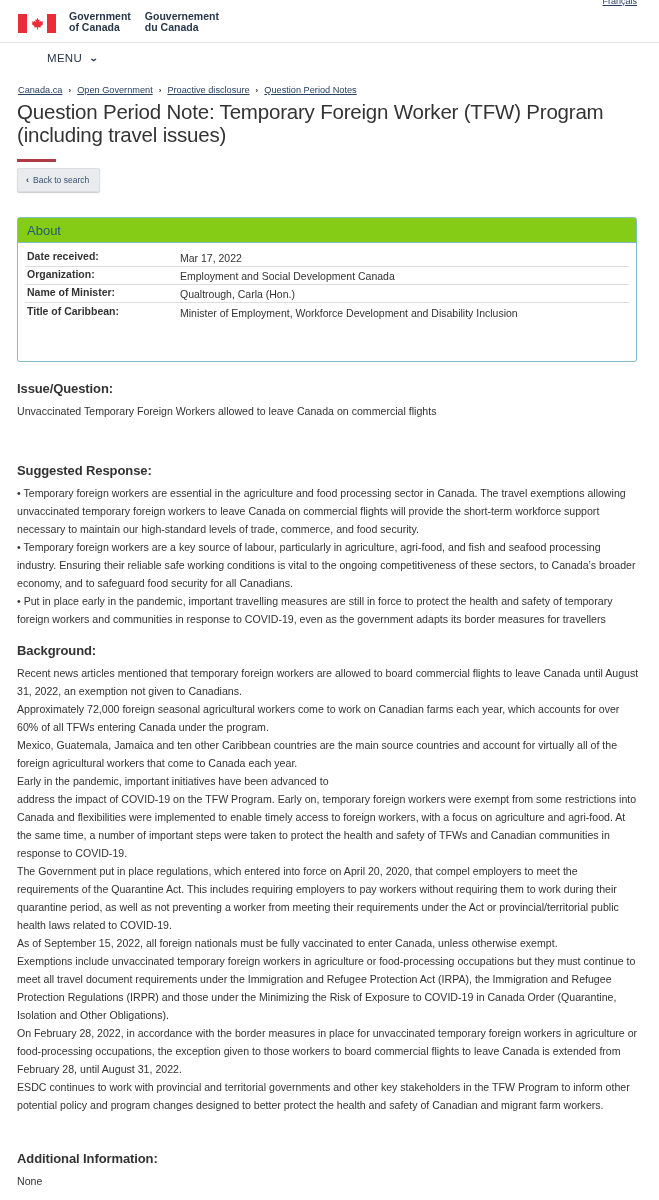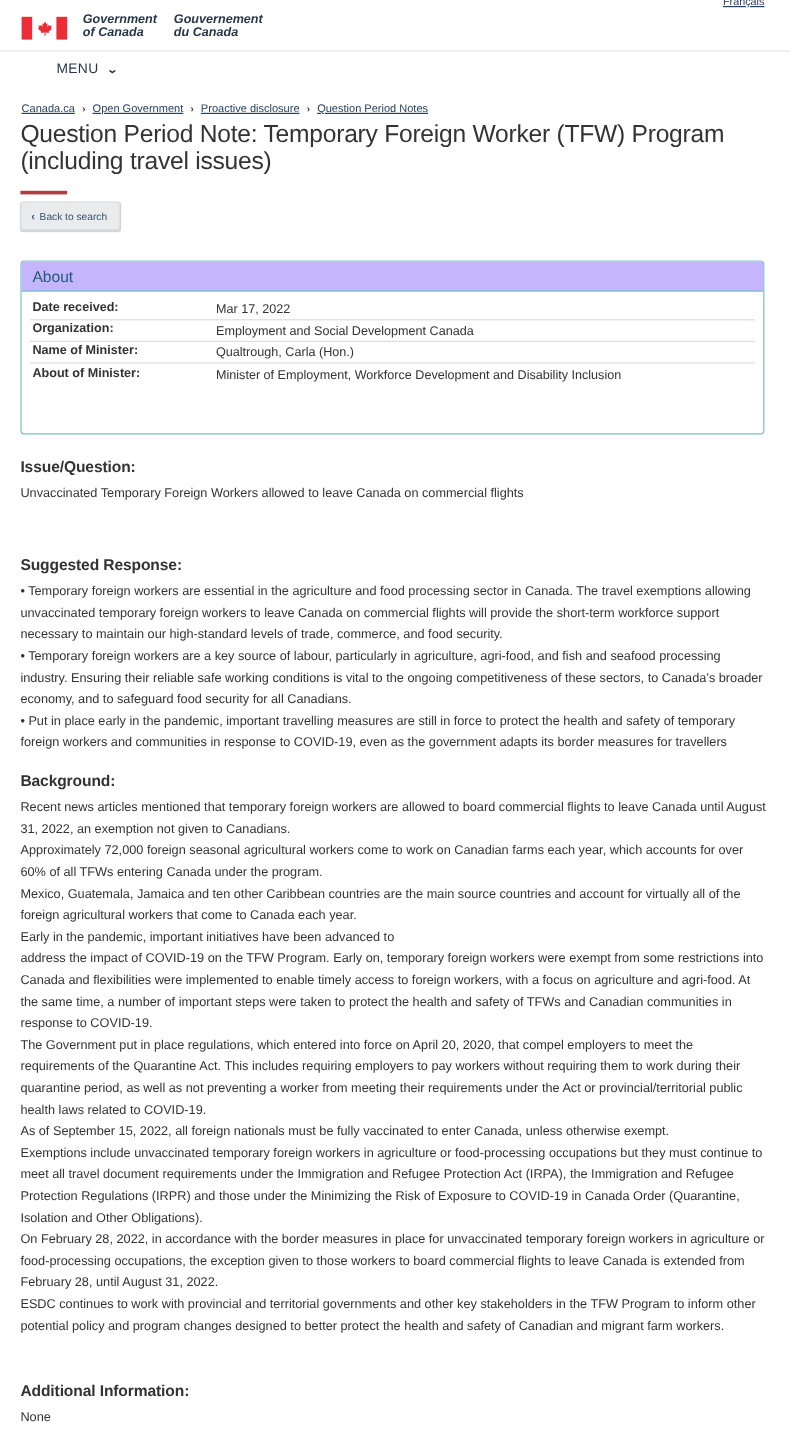--- a/index.html
+++ b/index.html
@@ -12,7 +12,7 @@
     .flag { width: 38px; height: 19px; display: flex; margin-top: 3px; }
     .flag .bar { width: 9px; height: 19px; background: #eb2d37; }
     .flag .mid { width: 20px; height: 19px; background: #fff; display: flex; align-items: center; justify-content: center; }
-    .brand-text { font-size: 10.5px; line-height: 11px; color: #26374a; font-weight: bold; margin-left: 13px; font-style: italic; }
+    .brand-text { font-size: 10.5px; line-height: 11px; color: #26374a; font-weight: bold; margin-left: 13px; }
     .brand-text.fr { margin-left: 14px; }
 
     .header-rule { position: absolute; top: 42px; left: 0; width: 659px; height: 1px; background: #e1e4e7; }

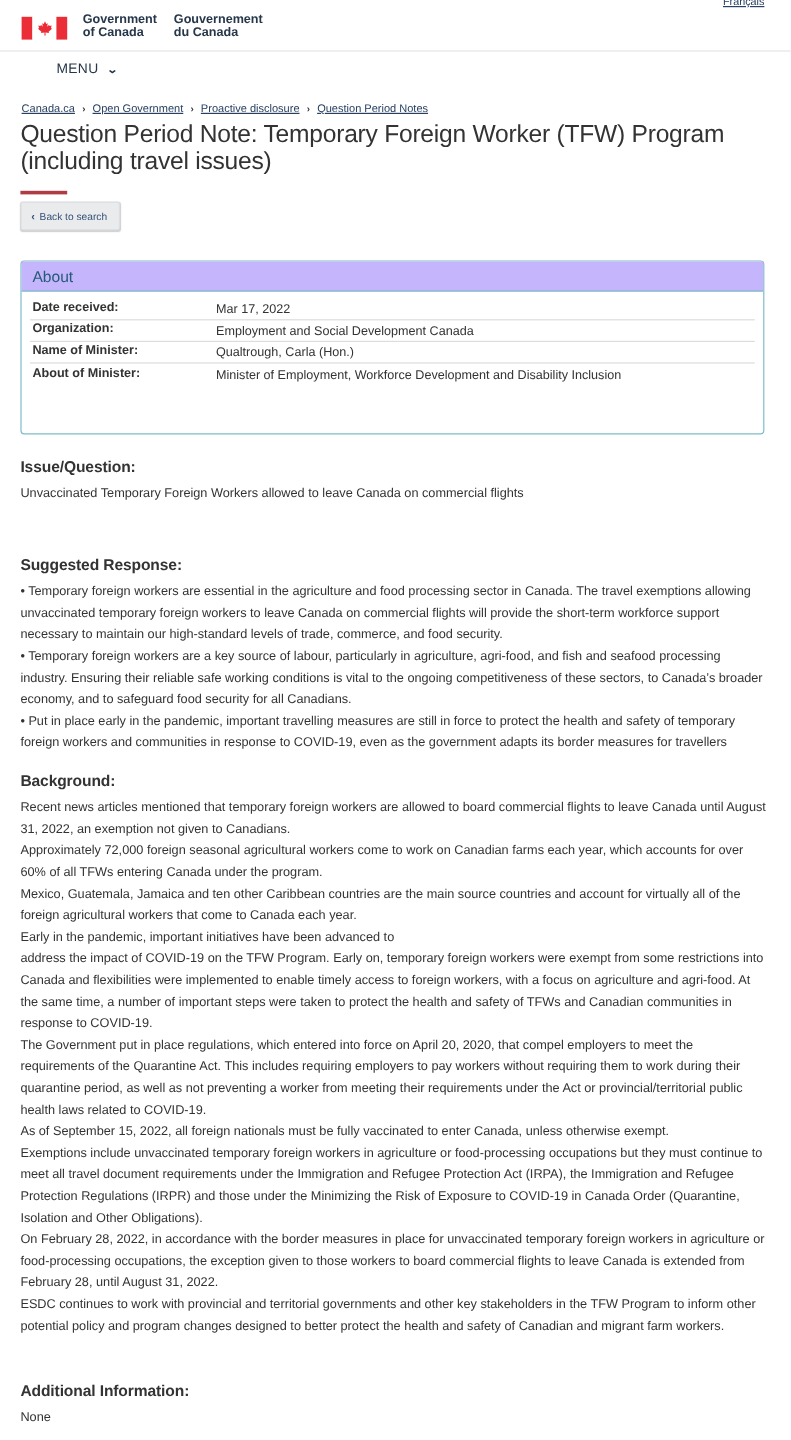--- a/index.html
+++ b/index.html
@@ -31,7 +31,7 @@
     .back-btn .chev { margin-right: 4px; font-weight: bold; font-size: 9px; }
 
     .about { position: absolute; top: 217px; left: 17px; width: 620px; height: 145px; border: 1px solid #7fbdc8; border-radius: 3px; }
-    .about-head { height: 25px; background: #c4b5fd; border-bottom: 1px solid #7fbdc8; font-size: 13px; color: #245b75; padding: 5px 9px; }
+    .about-head { height: 25px; background: #84cc16; border-bottom: 1px solid #7fbdc8; font-size: 13px; color: #245b75; padding: 5px 9px; }
     .about-body { padding: 6px 7px 0 7px; }
     .about-row { display: flex; font-size: 10.5px; height: 18px; align-items: center; border-bottom: 1px solid #dddddd; }
     .about-row:last-child { border-bottom: none; }

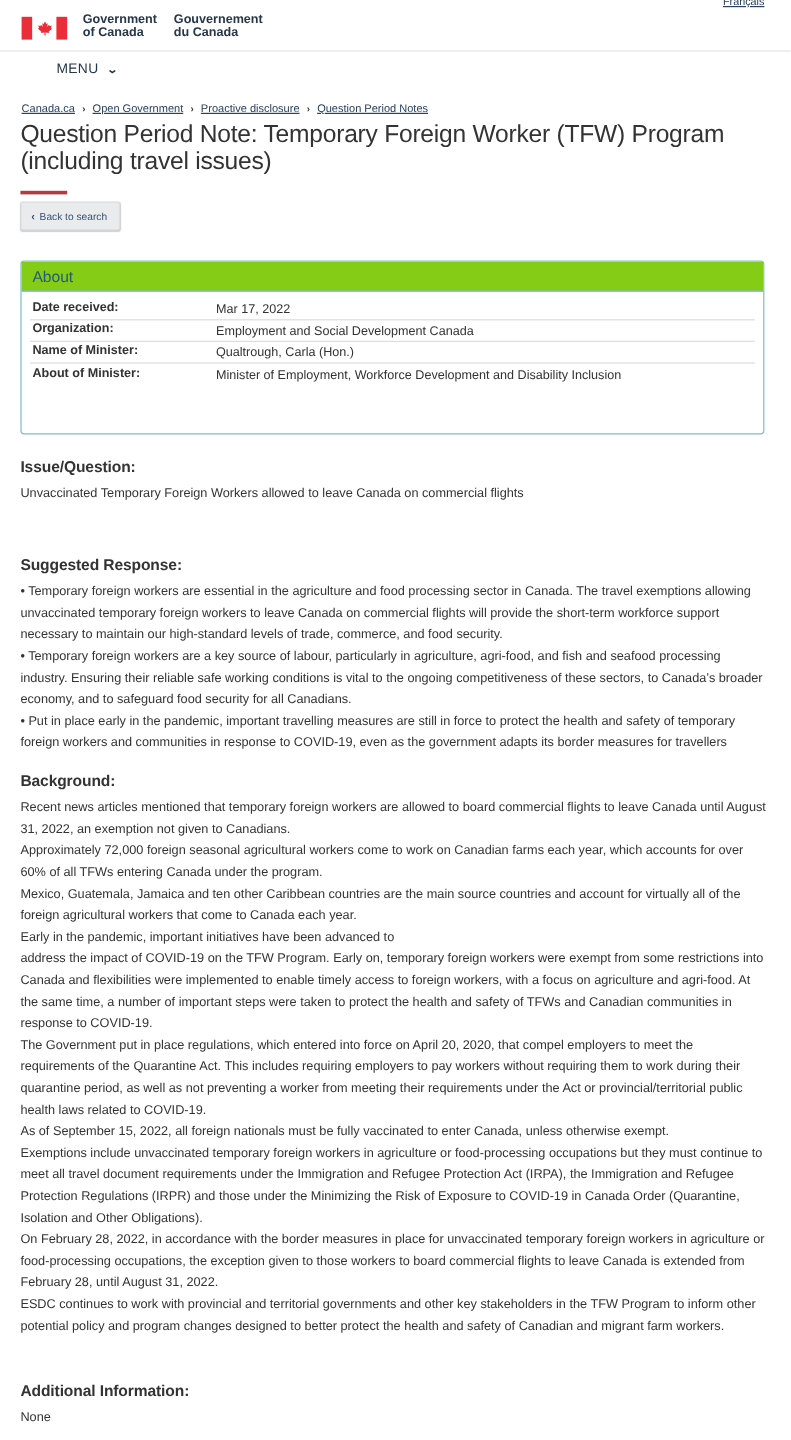--- a/index.html
+++ b/index.html
@@ -108,7 +108,7 @@
       <div class="v">Qualtrough, Carla (Hon.)</div>
     </div>
     <div class="about-row">
-      <div class="k">About of Minister:</div>
+      <div class="k">Title of Caribbean:</div>
       <div class="v">Minister of Employment, Workforce Development and Disability Inclusion</div>
     </div>
   </div>

